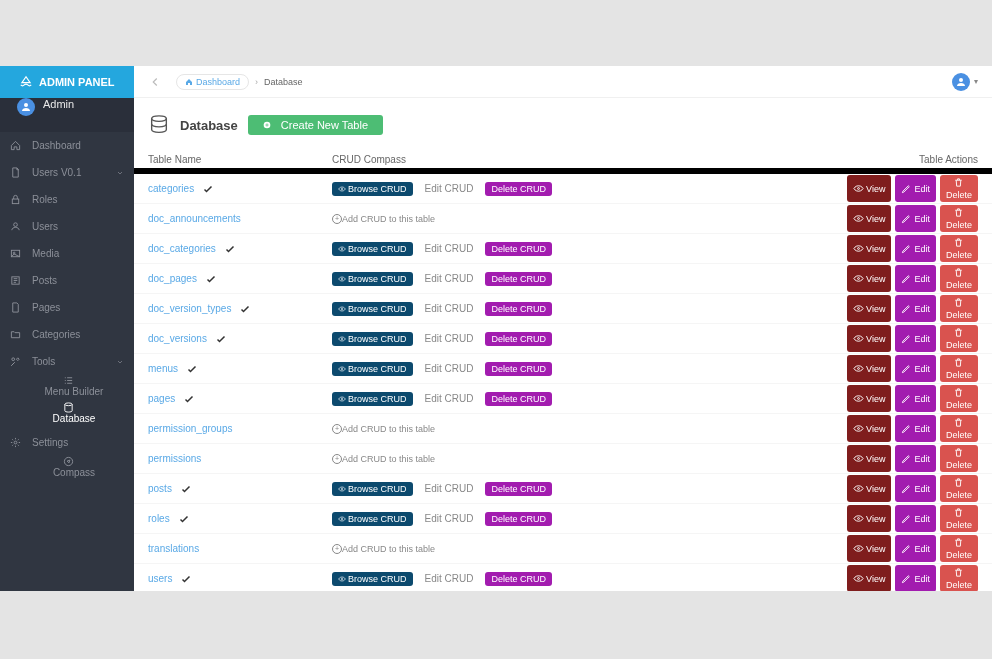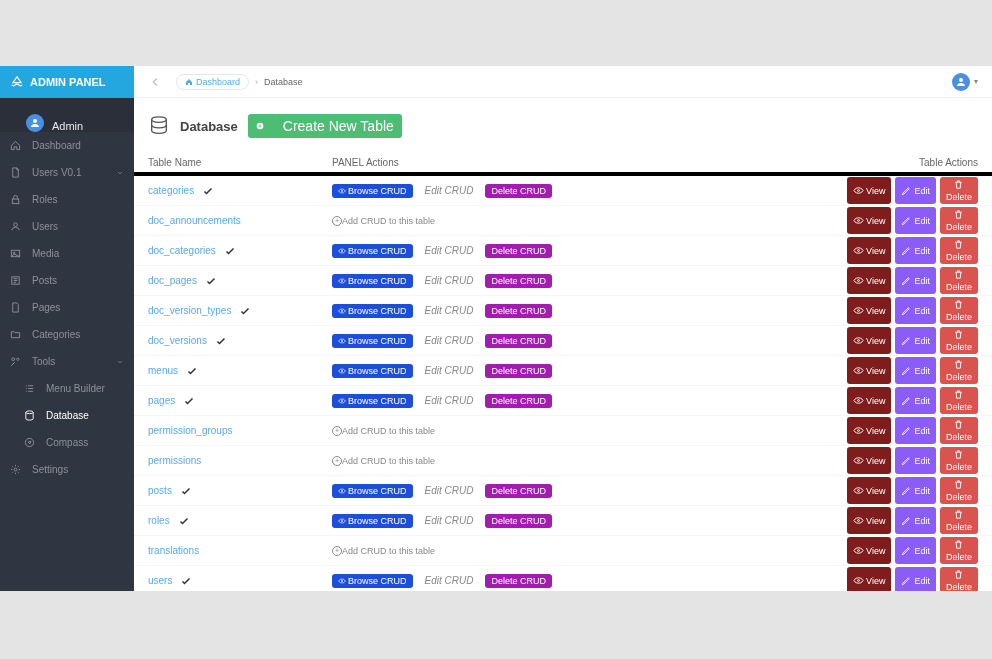--- a/index.html
+++ b/index.html
@@ -8,7 +8,7 @@
 .app { position: absolute; top: 66px; left: 0; width: 992px; height: 525px; display: flex; background: #fff; overflow: hidden; }
 
 .sidebar { width: 134px; background: #303641; color: #8c9099; flex-shrink: 0; display: flex; flex-direction: column; }
-.brand { background: #24a7de; color: #fff; height: 32px; display: flex; align-items: center; padding: 0 10px; font-size: 11px; font-weight: 600; }
+.brand { background: #24a7de; color: #fff; height: 32px; display: flex; align-items: center; padding: 0 19px; font-size: 11px; font-weight: 600; }
 .brand svg { margin-right: 6px; }
 .userblock { background: #2a2f3a; height: 34px; display: flex; align-items: flex-end; padding: 0 26px; color: #e8e8e8; font-size: 11px; }
 .userblock .avatar { width: 18px; height: 18px; border-radius: 50%; background: #4a90e2; margin-right: 8px; display:flex; align-items:center; justify-content:center; }

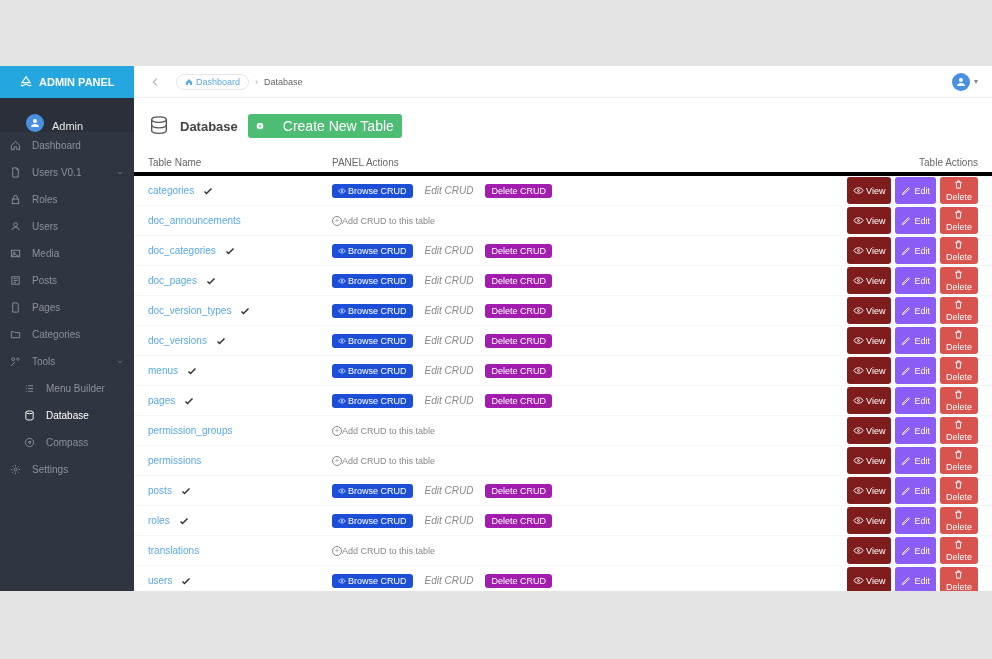--- a/index.html
+++ b/index.html
@@ -10,7 +10,7 @@
 .sidebar { width: 134px; background: #303641; color: #8c9099; flex-shrink: 0; display: flex; flex-direction: column; }
 .brand { background: #24a7de; color: #fff; height: 32px; display: flex; align-items: center; padding: 0 19px; font-size: 11px; font-weight: 600; }
 .brand svg { margin-right: 6px; }
-.userblock { background: #2a2f3a; height: 34px; display: flex; align-items: flex-end; padding: 0 26px; color: #e8e8e8; font-size: 11px; }
+.userblock { background: #2a2f3a; height: 34px; display: flex; align-items: flex-start; padding: 0 17px; color: #e8e8e8; font-size: 11px; }
 .userblock .avatar { width: 18px; height: 18px; border-radius: 50%; background: #4a90e2; margin-right: 8px; display:flex; align-items:center; justify-content:center; }
 .userblock .avatar svg { width:12px; height:12px; }
 .sidebar-nav { flex: 1; }

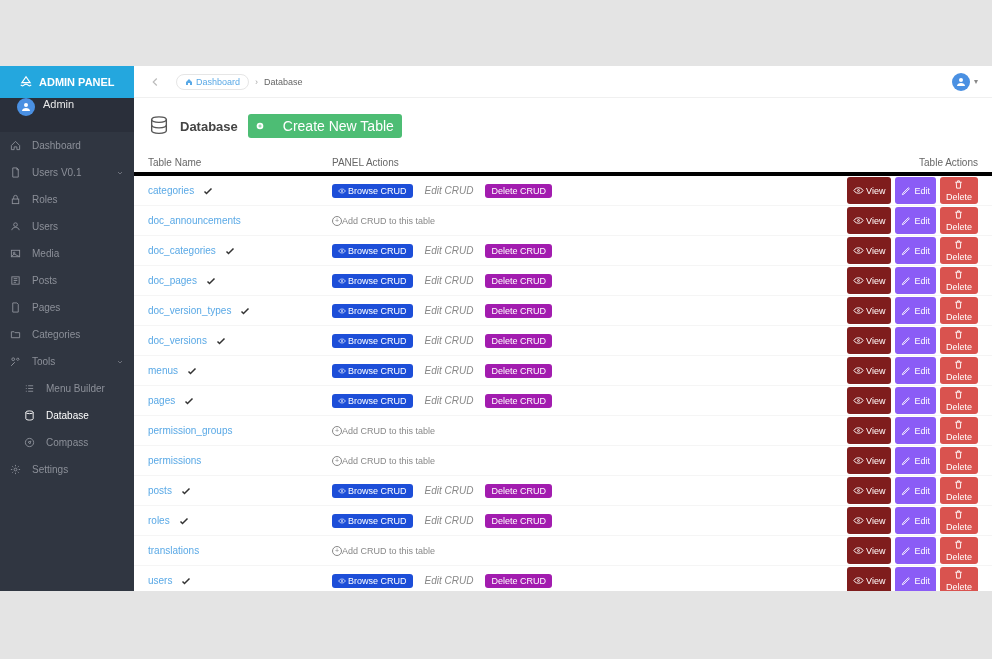--- a/index.html
+++ b/index.html
@@ -33,7 +33,7 @@
 .page-head { padding: 16px 14px 14px; display: flex; align-items: center; gap: 10px; }
 .db-icon { color: #555; }
 .page-title { font-size: 13px; font-weight: 700; color: #444; }
-.create-btn { background: #4dbd74; color: #fff; border-radius: 3px; padding: 4px 8px; font-size: 14px; cursor: pointer; display:inline-flex; align-items:center; gap:19px; }
+.create-btn { background: #4dbd74; color: #fff; border-radius: 3px; padding: 4px 15px; font-size: 11px; cursor: pointer; display:inline-flex; align-items:center; gap:10px; }
 
 .table-head, .table-row { display: flex; align-items: center; padding: 0 14px; font-size: 10px; }
 .table-head { height: 24px; color: #666; font-weight: 400; border-bottom: 4px solid #000000; }

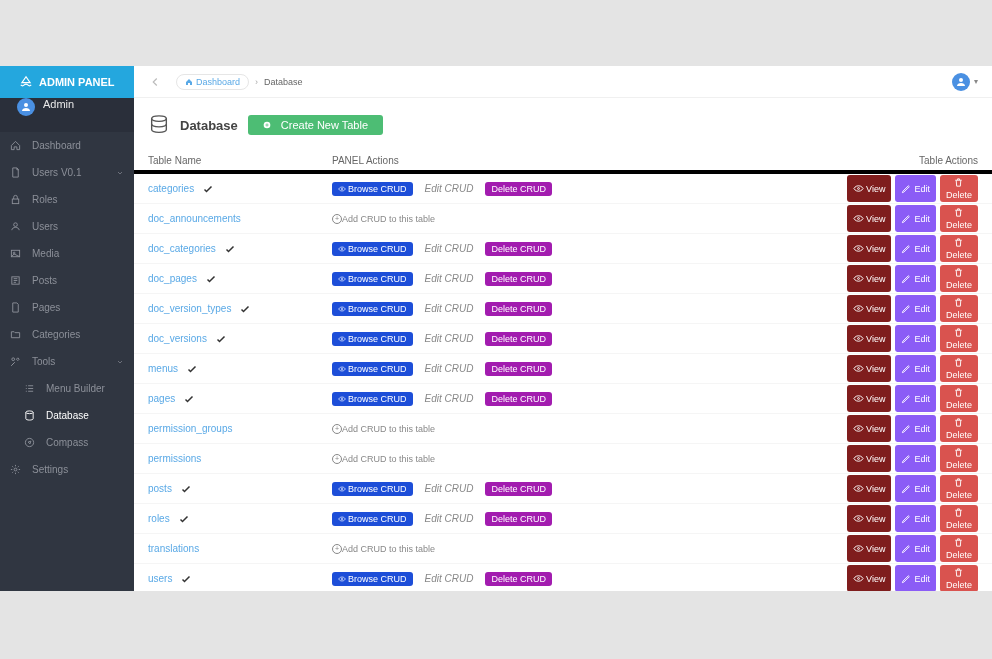--- a/index.html
+++ b/index.html
@@ -36,7 +36,7 @@
 .create-btn { background: #4dbd74; color: #fff; border-radius: 3px; padding: 4px 15px; font-size: 11px; cursor: pointer; display:inline-flex; align-items:center; gap:10px; }
 
 .table-head, .table-row { display: flex; align-items: center; padding: 0 14px; font-size: 10px; }
-.table-head { height: 24px; color: #666; font-weight: 400; border-bottom: 4px solid #000000; }
+.table-head { height: 24px; color: #666; font-weight: 400; border-bottom: 6px solid #000000; }
 .table-row { min-height: 30px; border-bottom: 1px solid #f5f5f5; }
 .col-name { width: 184px; flex-shrink: 0; display:flex; align-items:center; }
 .col-crud { flex: 1; display: flex; align-items: center; gap: 6px; }

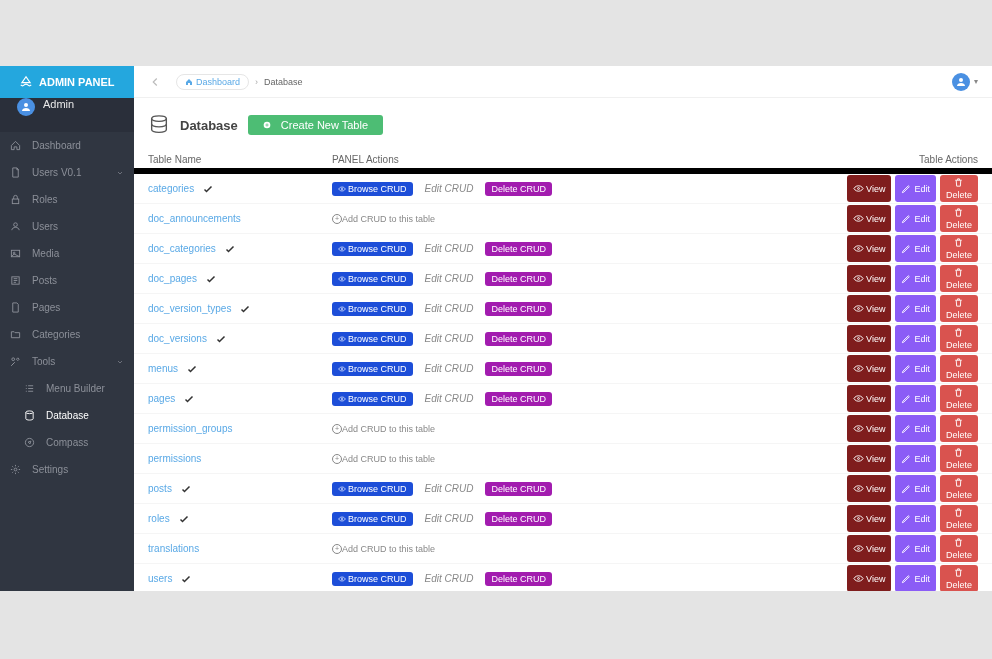--- a/index.html
+++ b/index.html
@@ -253,7 +253,7 @@
 
     <div class="table-head">
       <div class="col-name">Table Name</div>
-      <div class="col-crud">PANEL Actions</div>
+      <div class="col-crud">CRUD Compass</div>
       <div class="col-actions" style="justify-content:flex-end;">Table Actions</div>
     </div>
 

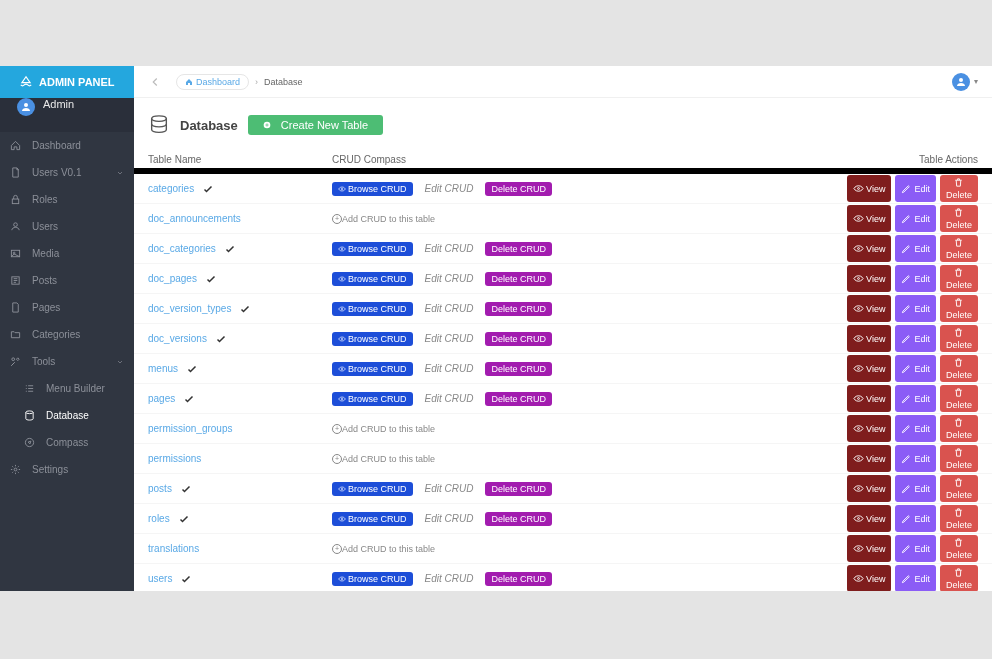--- a/index.html
+++ b/index.html
@@ -46,7 +46,7 @@
 
 .btn { border-radius: 3px; padding: 2px 6px; font-size: 9px; cursor: pointer; white-space: nowrap; display:inline-flex; align-items:center; gap:2px; }
 .btn-warn { background: #f0ad4e; color: #fff; }
-.btn-warn.soft { background: #1d4ed8; align-items: center; }
+.btn-warn.soft { background: #0c4a6e; align-items: center; }
 .btn-edit-crud { color: #888; padding: 2px 6px; font-style: italic; }
 .btn-del-crud { background: #a21caf; color: #fff; }
 .btn-view { background: #7f1d1d; color: #fff; }

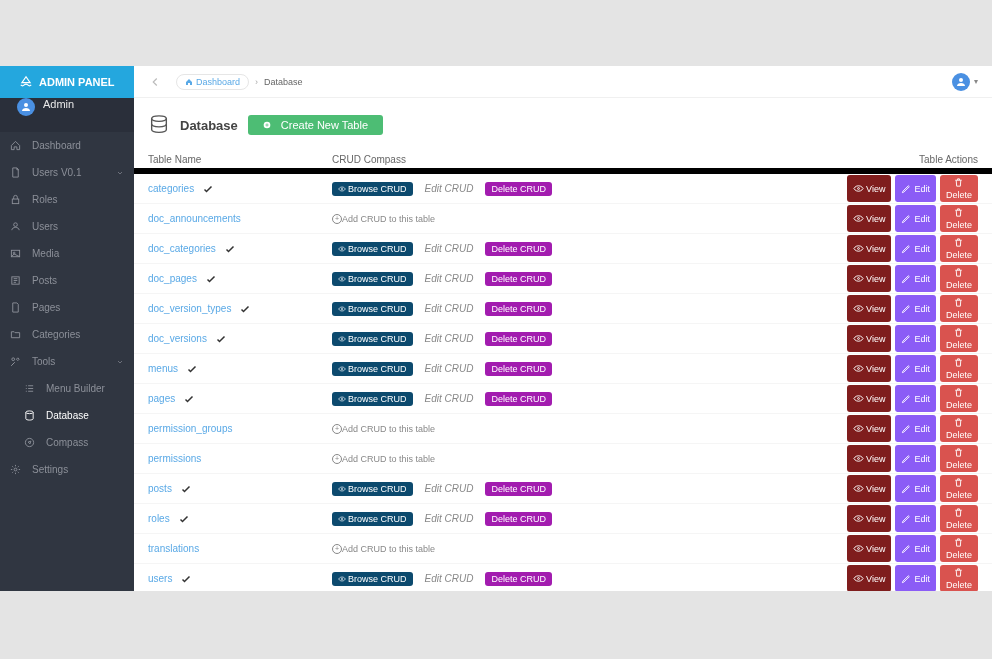--- a/index.html
+++ b/index.html
@@ -47,7 +47,7 @@
 .btn { border-radius: 3px; padding: 2px 6px; font-size: 9px; cursor: pointer; white-space: nowrap; display:inline-flex; align-items:center; gap:2px; }
 .btn-warn { background: #f0ad4e; color: #fff; }
 .btn-warn.soft { background: #0c4a6e; align-items: center; }
-.btn-edit-crud { color: #888; padding: 2px 6px; font-style: italic; }
+.btn-edit-crud { color: #888; padding: 2px 6px; }
 .btn-del-crud { background: #a21caf; color: #fff; }
 .btn-view { background: #7f1d1d; color: #fff; }
 .btn-edit { background: #8b5cf6; color: #fff; }

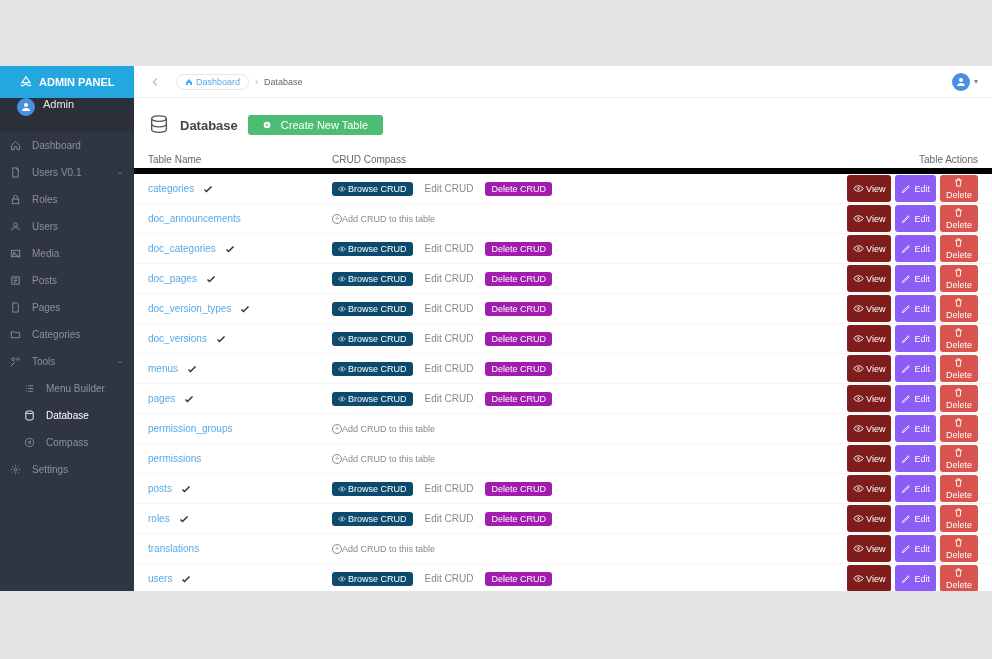--- a/index.html
+++ b/index.html
@@ -50,7 +50,7 @@
 .btn-edit-crud { color: #888; padding: 2px 6px; }
 .btn-del-crud { background: #a21caf; color: #fff; }
 .btn-view { background: #7f1d1d; color: #fff; }
-.btn-edit { background: #8b5cf6; color: #fff; }
+.btn-edit { background: #a21caf; color: #fff; }
 .btn-del { background: #d9534f; color: #fff; flex-direction: column; }
 .add-crud-text { color: #888; font-size: 9px; display:flex; align-items:center; gap:0; }
 .plus-circle { width:10px; height:10px; border:1px solid #888; border-radius:50%; display:inline-flex; align-items:center; justify-content:center; font-size:7px; line-height:1; }

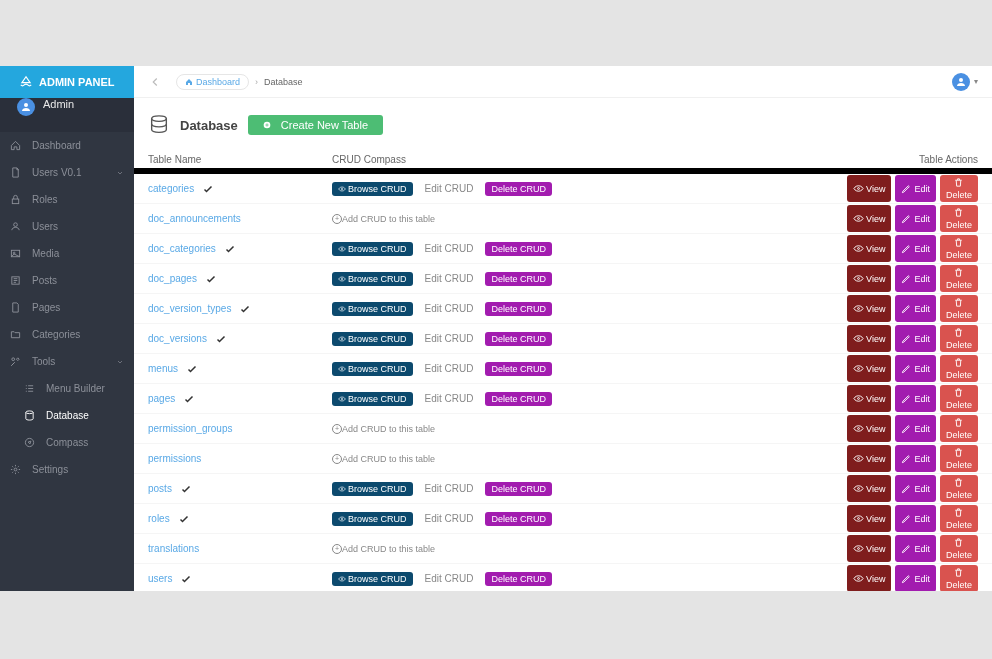--- a/index.html
+++ b/index.html
@@ -17,7 +17,7 @@
 .nav-item { display: flex; align-items: center; padding: 0 10px; height: 27px; font-size: 10px; color: #8c9099; cursor: pointer; }
 .nav-item .ico { width: 14px; margin-right: 8px; display: flex; align-items: center; }
 .nav-item .caret { margin-left: auto; }
-.nav-item.sub { padding-left: 24px; }
+.nav-item.sub { padding-left: 24px; flex-direction: column; }
 .nav-item.active { color: #fff; }
 
 .main { flex: 1; background: #fff; overflow: auto; }

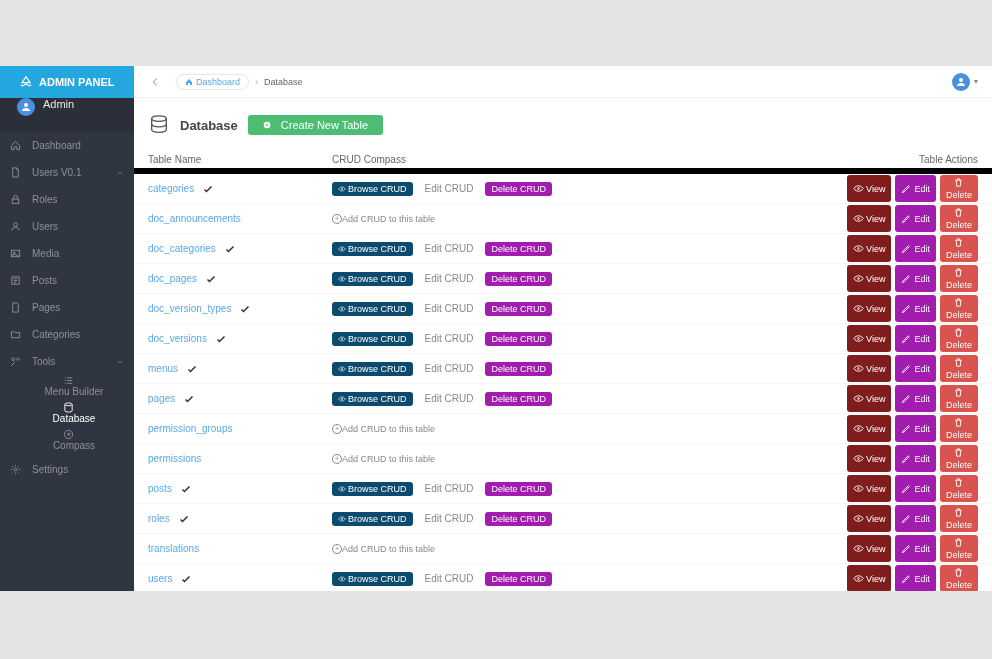--- a/index.html
+++ b/index.html
@@ -187,6 +187,15 @@
             </span>
             <span>Database</span>
           </div>
+          <div class="nav-item">
+            <span class="ico">
+              <svg width="11" height="11" viewBox="0 0 24 24" fill="none" stroke="#8c9099" stroke-width="2">
+                <circle cx="12" cy="12" r="3"></circle>
+                <path d="M12 2v3M12 19v3M2 12h3M19 12h3M5 5l2 2M17 17l2 2M5 19l2-2M17 7l2-2"></path>
+              </svg>
+            </span>
+            <span>Settings</span>
+          </div>
           <div class="nav-item sub">
             <span class="ico">
               <svg width="11" height="11" viewBox="0 0 24 24" fill="none" stroke="#8c9099" stroke-width="2">
@@ -195,15 +204,6 @@
               </svg>
             </span>
             <span>Compass</span>
-          </div>
-          <div class="nav-item">
-            <span class="ico">
-              <svg width="11" height="11" viewBox="0 0 24 24" fill="none" stroke="#8c9099" stroke-width="2">
-                <circle cx="12" cy="12" r="3"></circle>
-                <path d="M12 2v3M12 19v3M2 12h3M19 12h3M5 5l2 2M17 17l2 2M5 19l2-2M17 7l2-2"></path>
-              </svg>
-            </span>
-            <span>Settings</span>
           </div>
         </div>
   </div>

